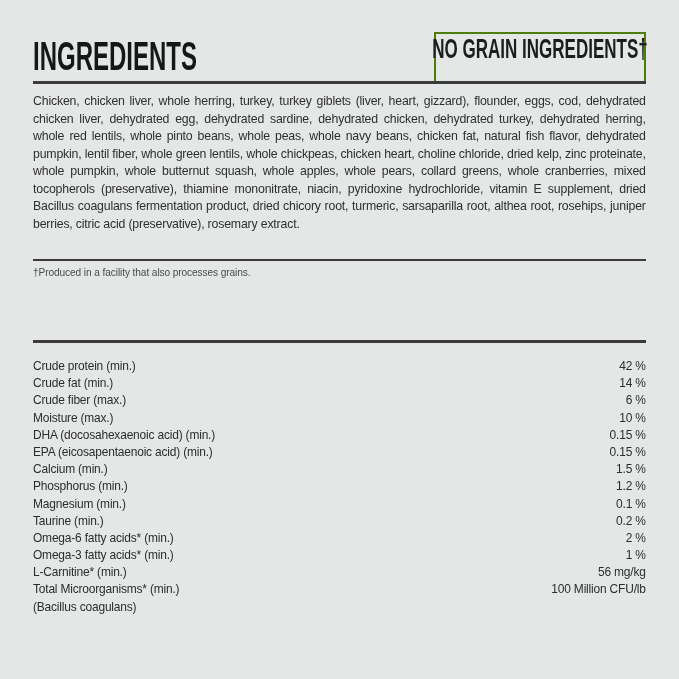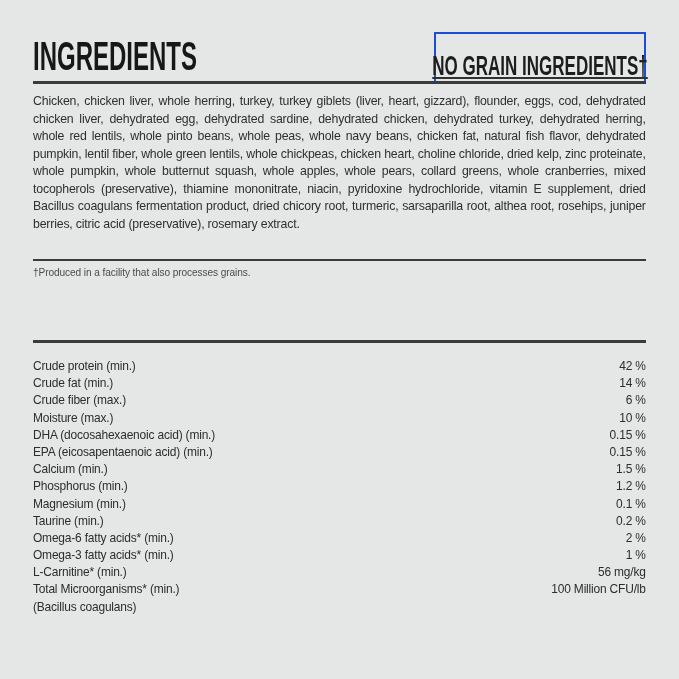--- a/index.html
+++ b/index.html
@@ -45,11 +45,10 @@
     top: 32px;
     width: 208px;
     height: 48px;
-    border: 2px solid #1d4ed8;
+    border: 2px solid #4d7c0f;
     display: flex;
-    align-items: flex-end;
+    align-items: flex-start;
     justify-content: center;
-    text-decoration: underline;
   }
   .badge .cond {
     display: inline-block;

